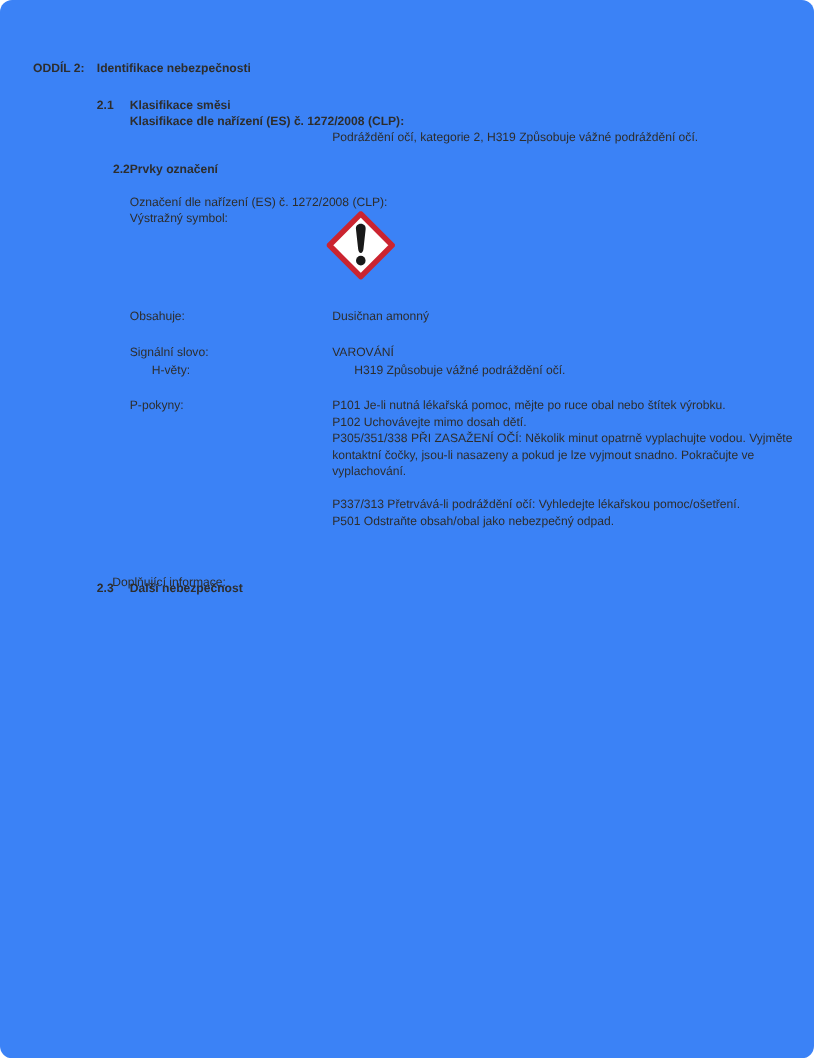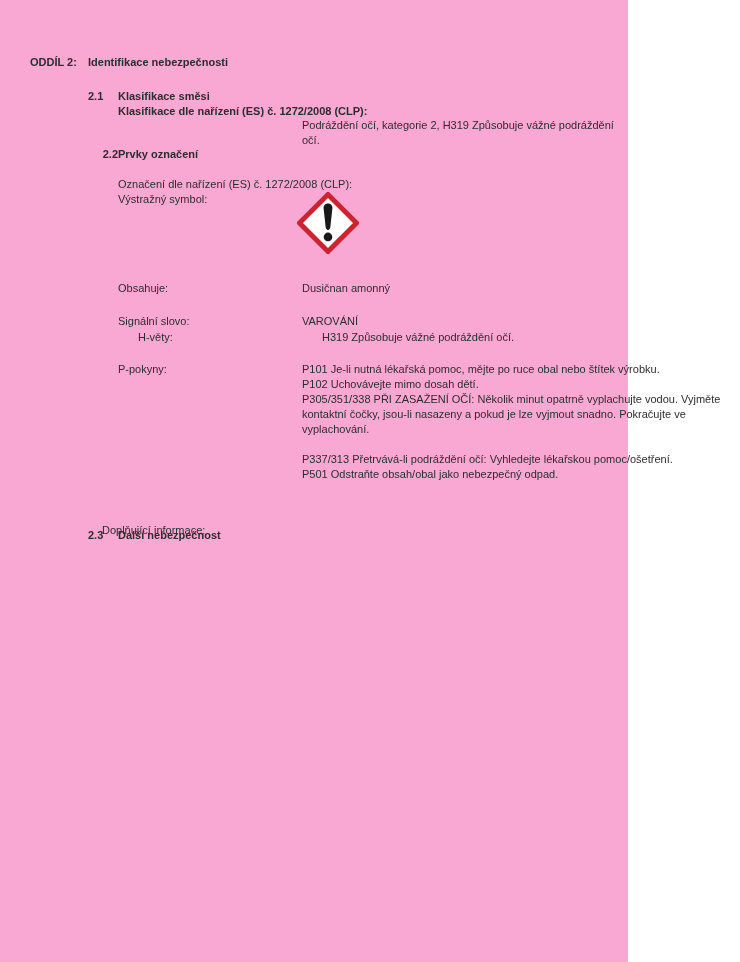--- a/index.html
+++ b/index.html
@@ -13,7 +13,7 @@
     position:relative;
     overflow:hidden;
   }
-  .page { position:relative; width:628px; height:962px; background:#f9a8d4; }
+  .page { position:relative; width:740px; height:962px; background:#3b82f6;border-radius:11px; }
   .abs { position:absolute; }
   .bold { font-weight:700; }
   .row-label { display:inline-block; width:184px; vertical-align:top; }

